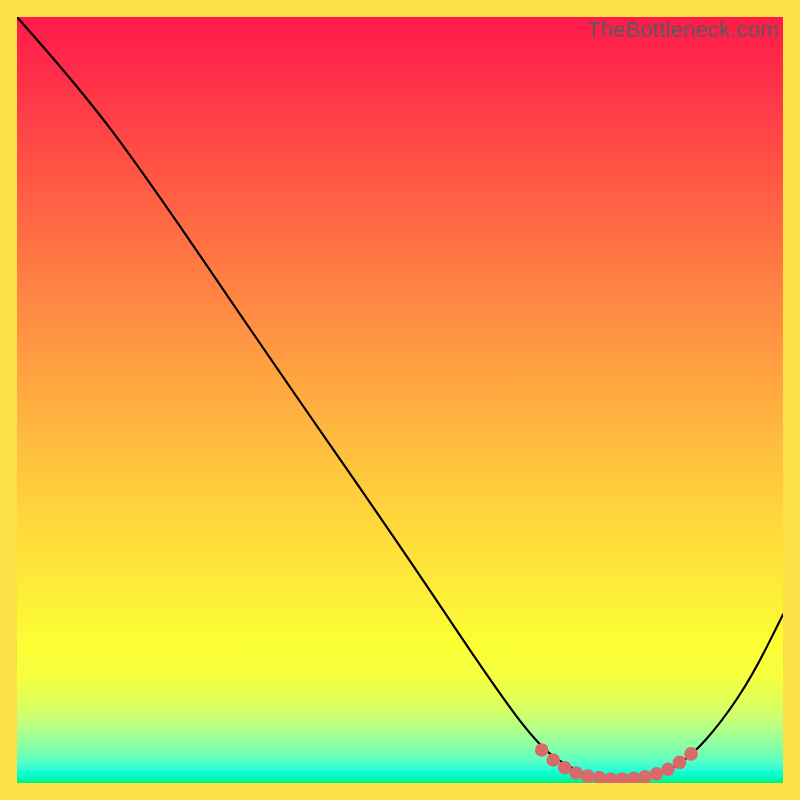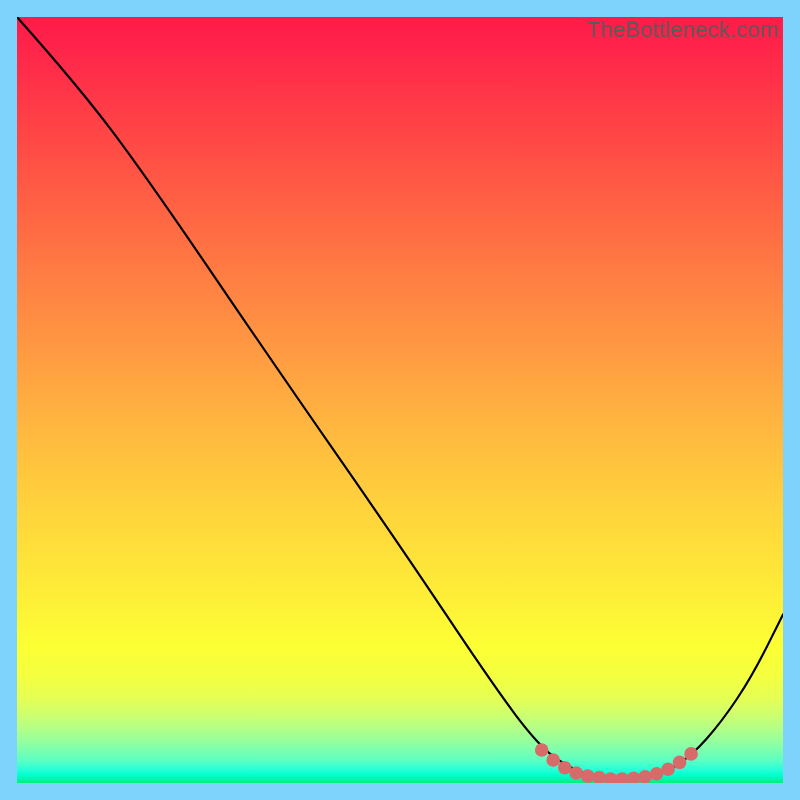--- a/index.html
+++ b/index.html
@@ -15,7 +15,7 @@
     position: relative;
     width: 800px;
     height: 800px;
-    background: #7dd3fc;
+    background: #fde047;
     text-align: right;
   }
   .plot-area {

